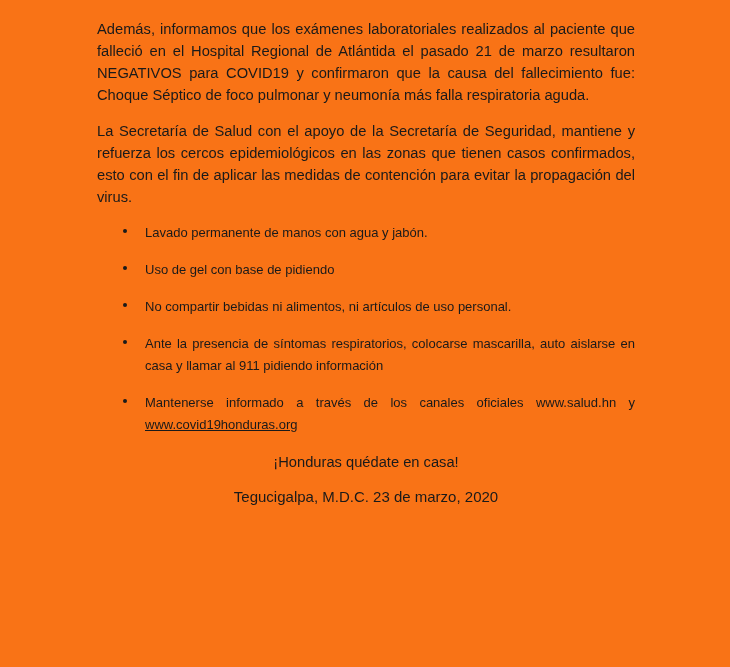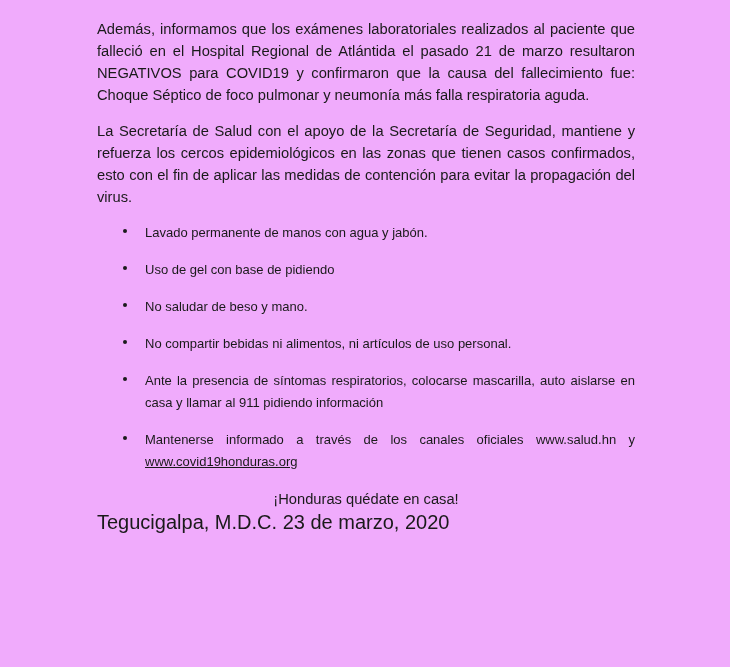--- a/index.html
+++ b/index.html
@@ -16,7 +16,7 @@
     position: relative;
     width: 730px;
     height: 667px;
-    background: #f0abfc;
+    background: #f97316;
     overflow: hidden;
   }
   .content {

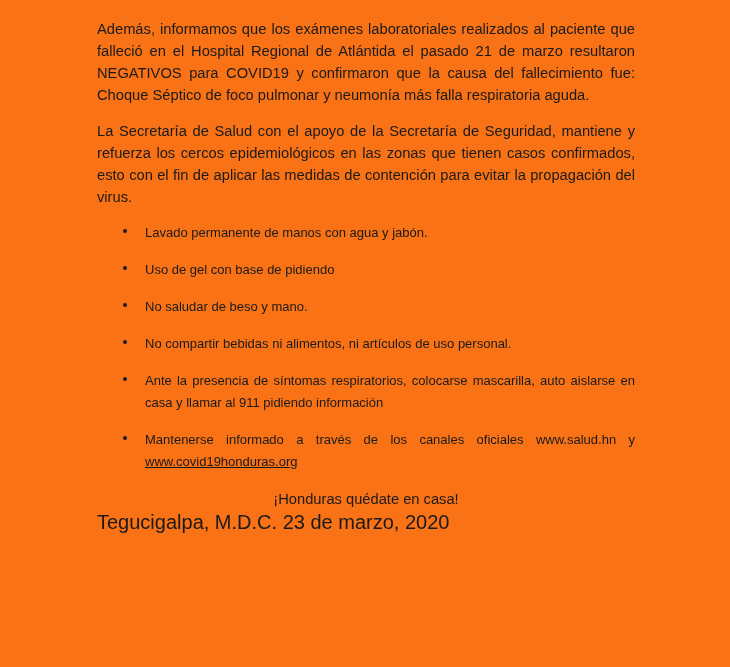--- a/index.html
+++ b/index.html
@@ -85,7 +85,6 @@
     <ul class="bullets">
       <li class="bullet-item">Lavado permanente de manos con agua y jabón.</li>
       <li class="bullet-item">Uso de gel con base de pidiendo</li>
-      <li class="bullet-item">No saludar de beso y mano.</li>
       <li class="bullet-item">No compartir bebidas ni alimentos, ni artículos de uso personal.</li>
       <li class="bullet-item">Ante la presencia de síntomas respiratorios, colocarse mascarilla, auto aislarse en casa y llamar al 911 pidiendo información</li>
       <li class="bullet-item"><span>Mantenerse informado a través de los canales oficiales www.salud.hn y </span><a class="link">www.covid19honduras.org</a></li>

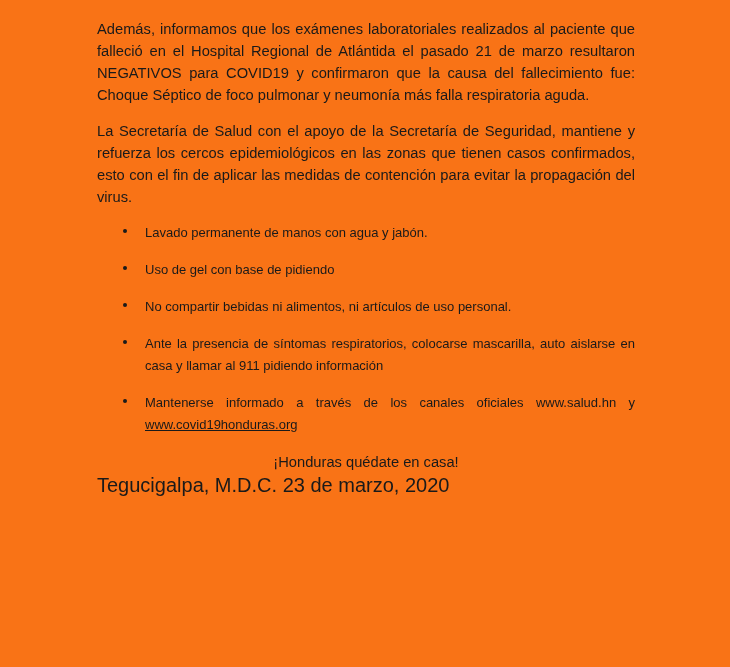--- a/index.html
+++ b/index.html
@@ -65,10 +65,10 @@
     text-align: center;
   }
   .footer-dateline {
-    font-size: 20px;
+    font-size: 15px;
     line-height: 22px;
-    text-align: left;
-    margin-top: 1px;
+    text-align: center;
+    margin-top: 13px;
   }
 </style>
 </head>

